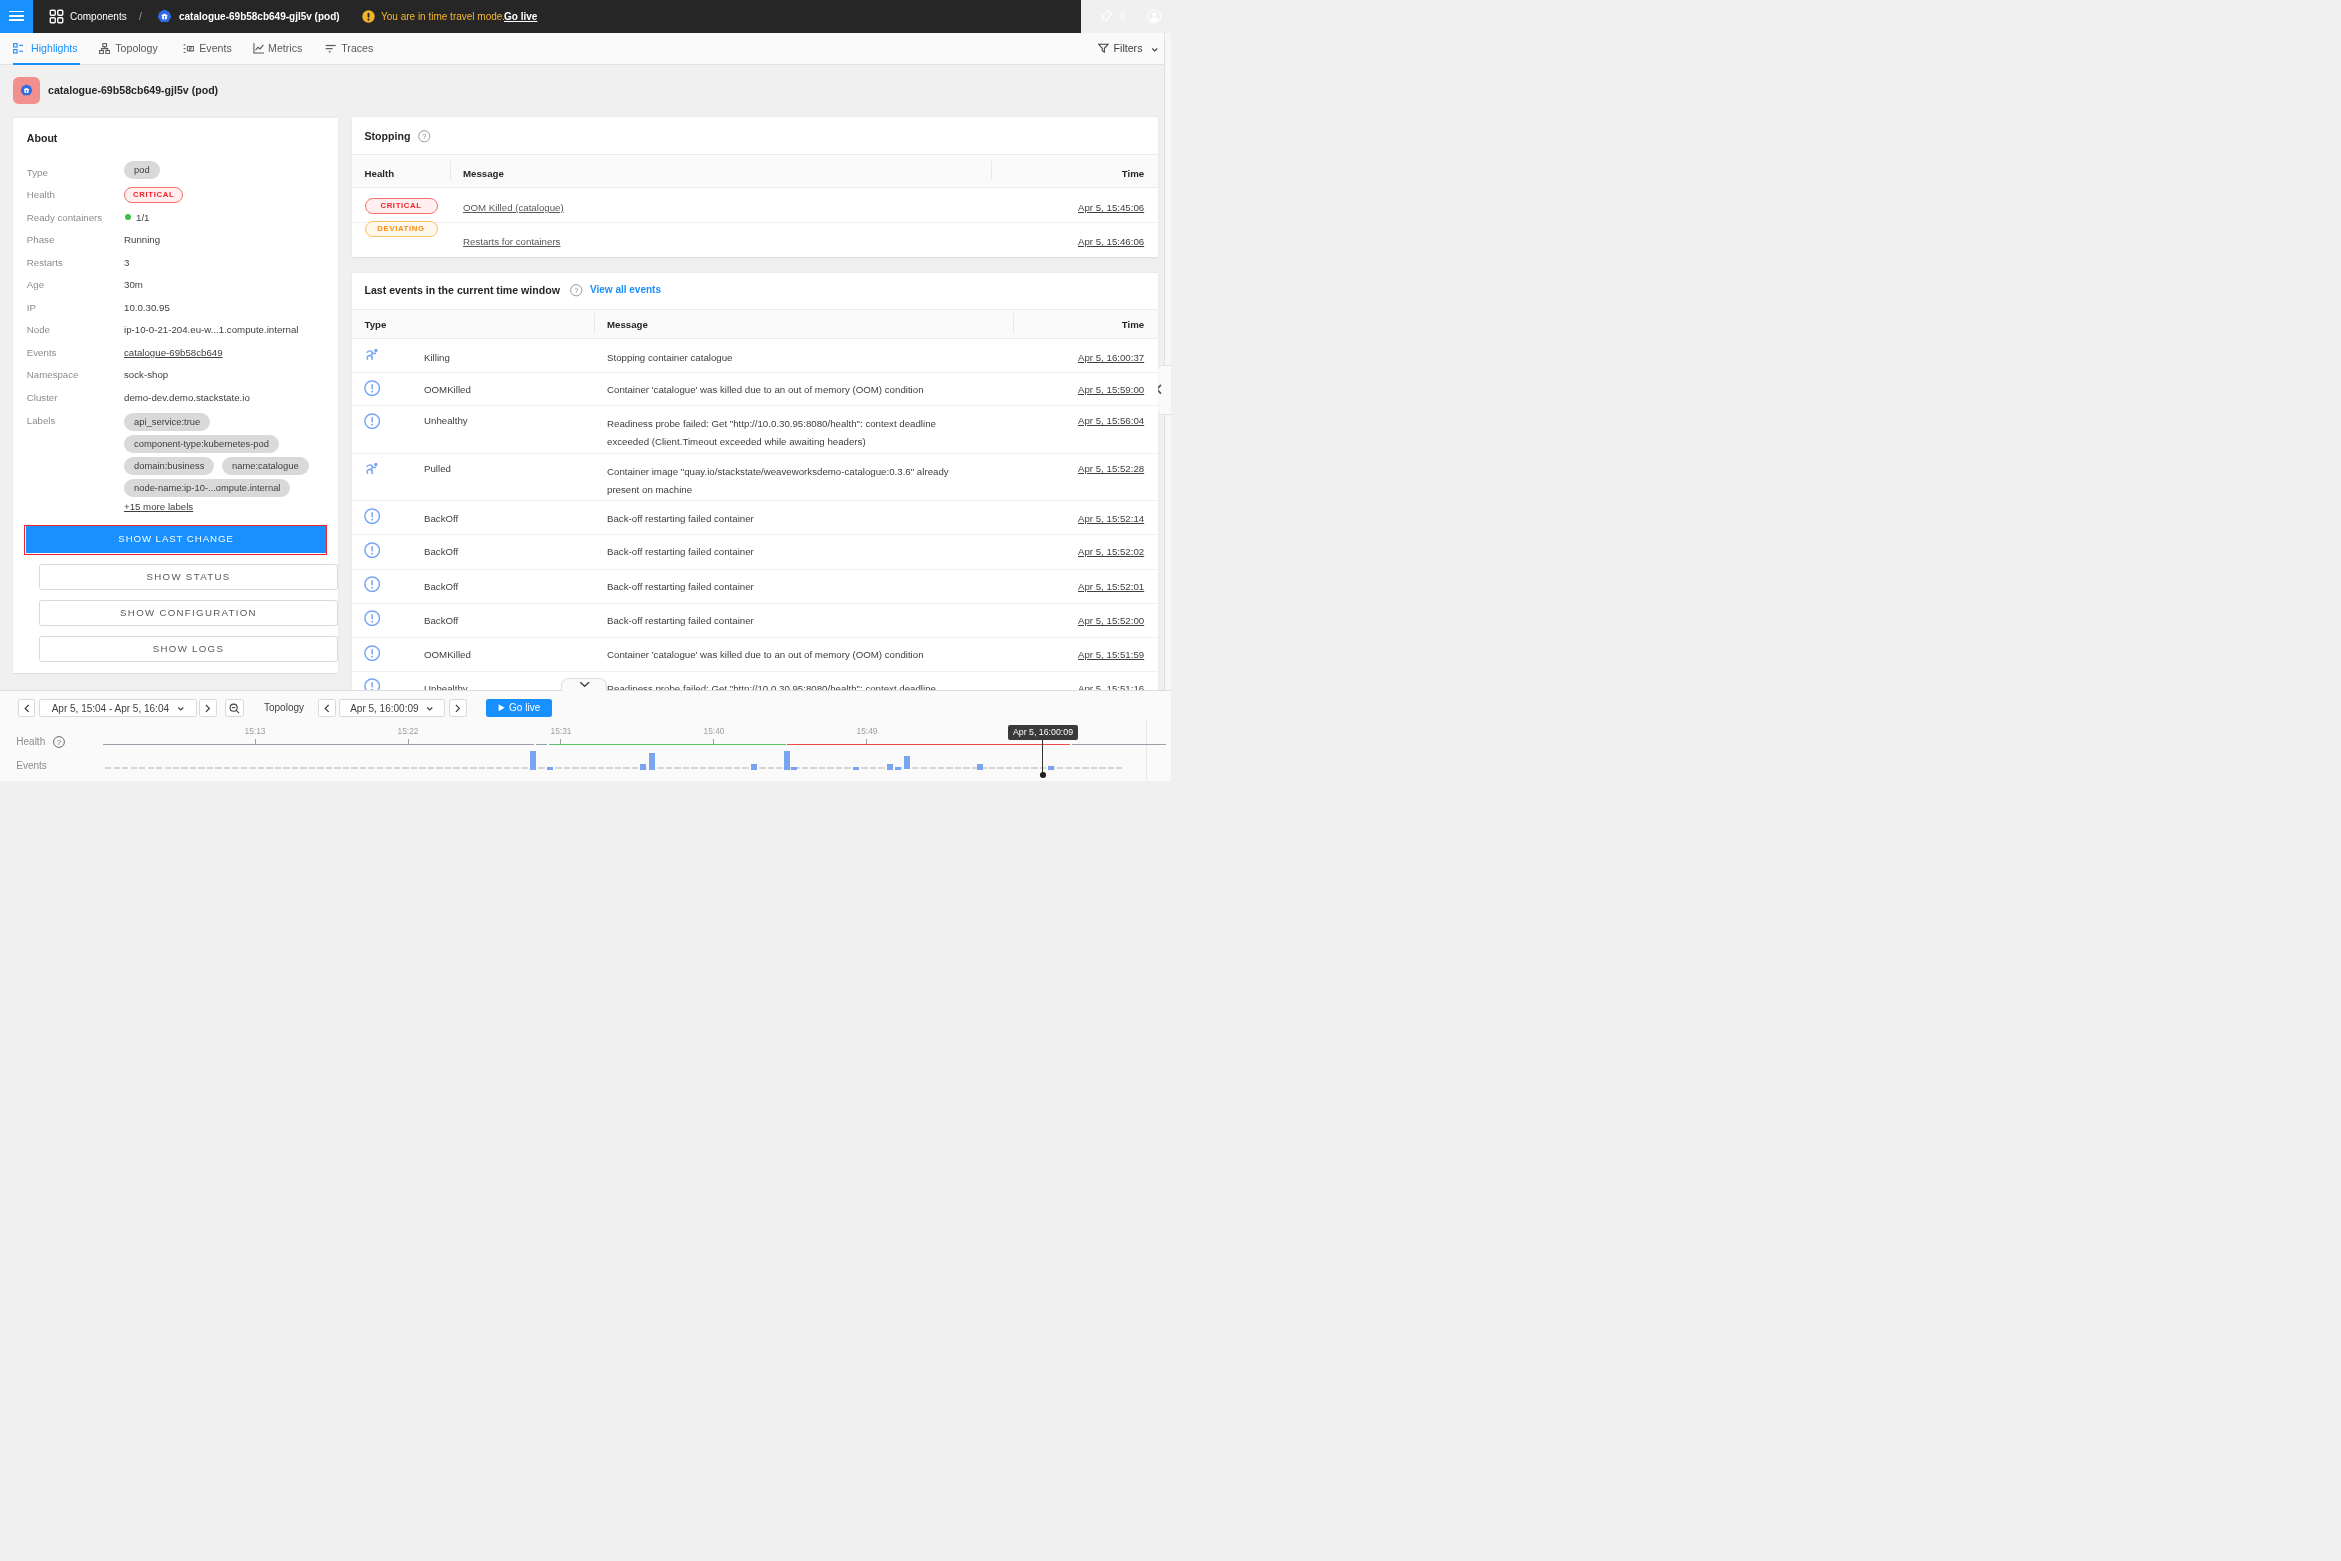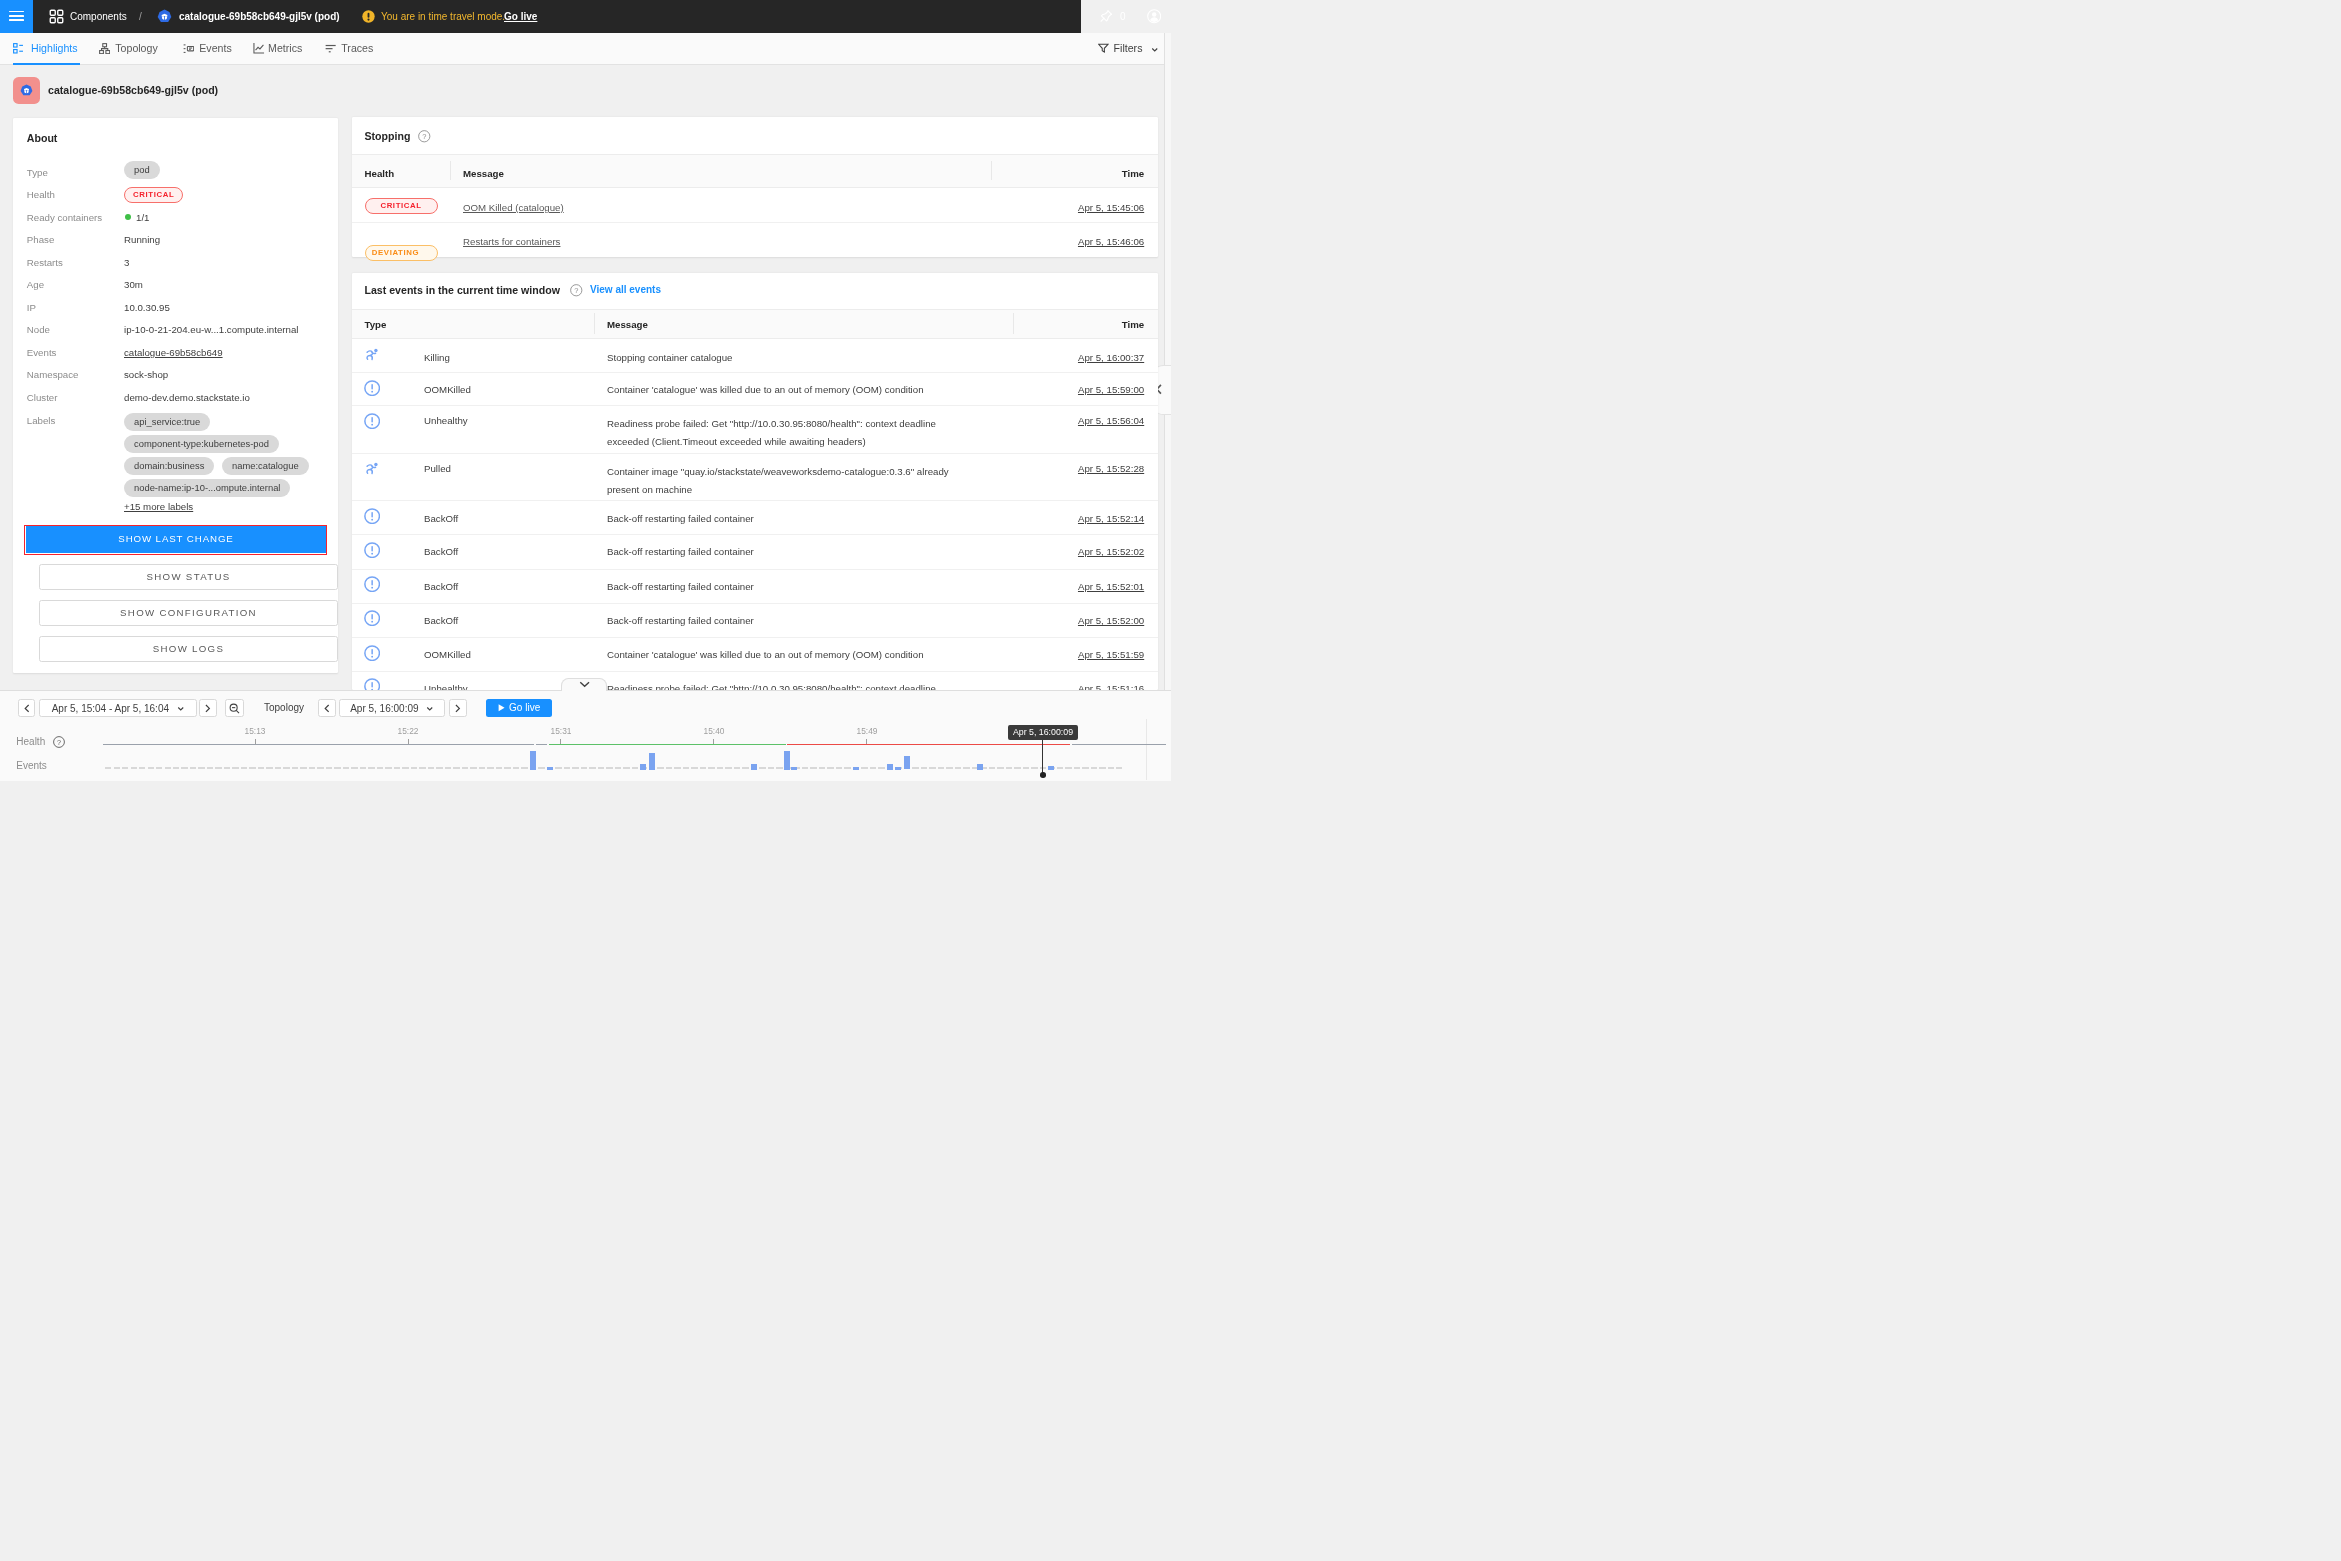--- a/index.html
+++ b/index.html
@@ -224,7 +224,7 @@
   <div class="abs" style="left:111px;top:85px;"><a class="gray" style="font-size:9.7px;">OOM Killed (catalogue)</a></div>
   <div class="time" style="top:85px;">Apr 5, 15:45:06</div>
   <div class="row-line" style="top:105px;"></div>
-  <div class="chip-dev" style="position:absolute;left:12.5px;top:128px;width:73px;text-align:left;">DEVIATING</div>
+  <div class="chip-dev" style="position:absolute;left:12.5px;top:104px;width:73px;text-align:center;">DEVIATING</div>
   <div class="abs" style="left:111px;top:119px;"><a class="gray" style="font-size:9.7px;">Restarts for containers</a></div>
   <div class="time" style="top:119px;">Apr 5, 15:46:06</div>
 </div>

